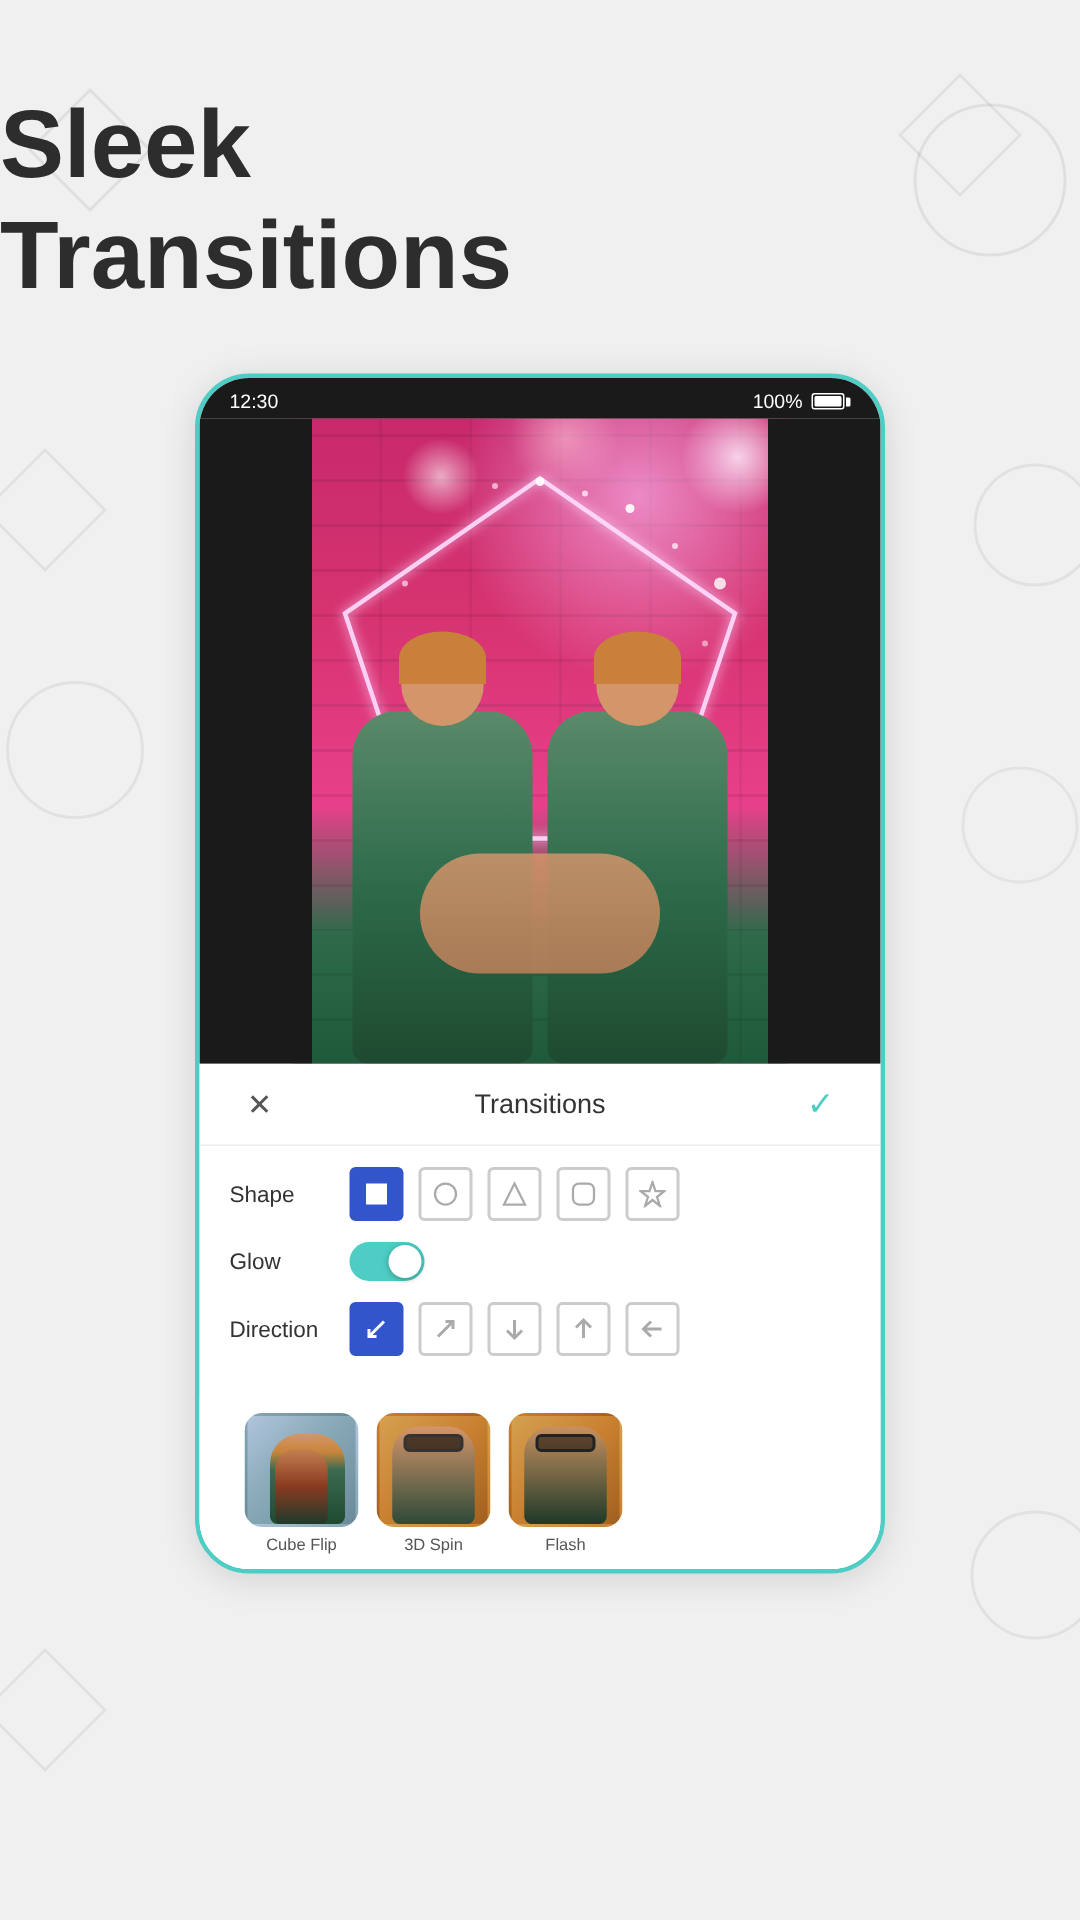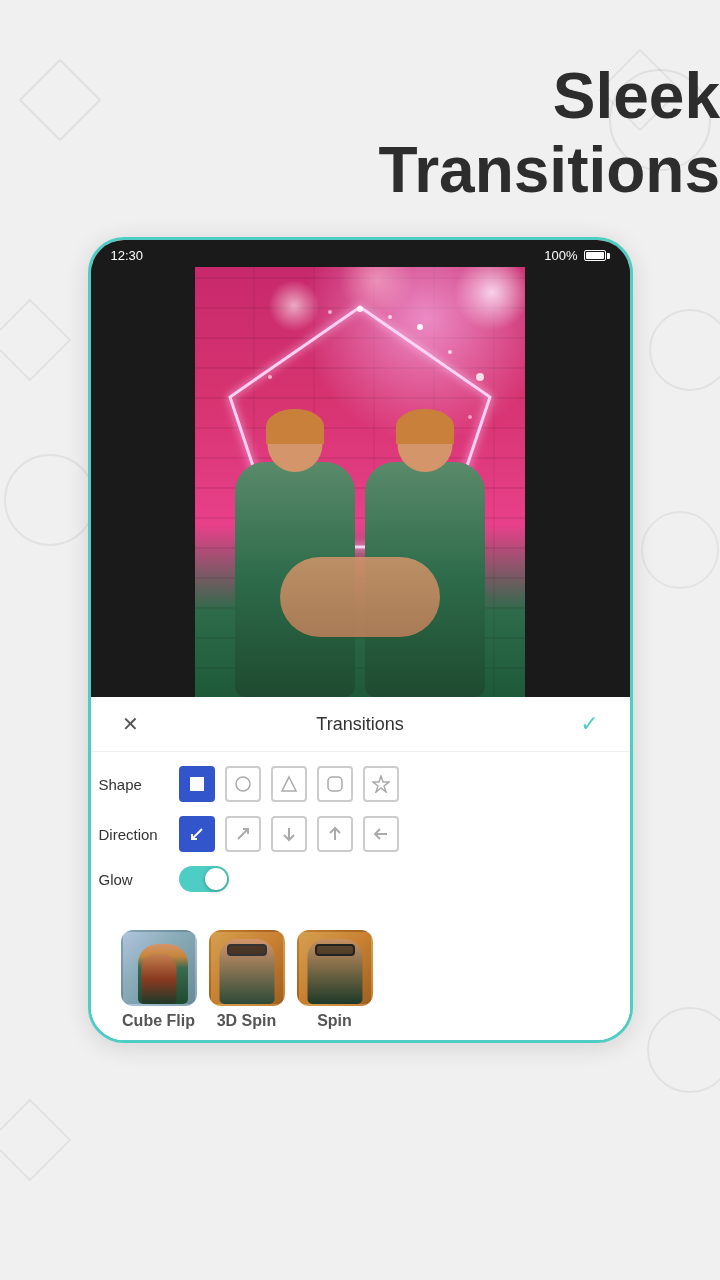--- a/index.html
+++ b/index.html
@@ -26,7 +26,7 @@
     .title-area {
       position: relative;
       z-index: 1;
-      text-align: right;
+      text-align: left;
       padding-top: 60px;
       padding-bottom: 30px;
     }

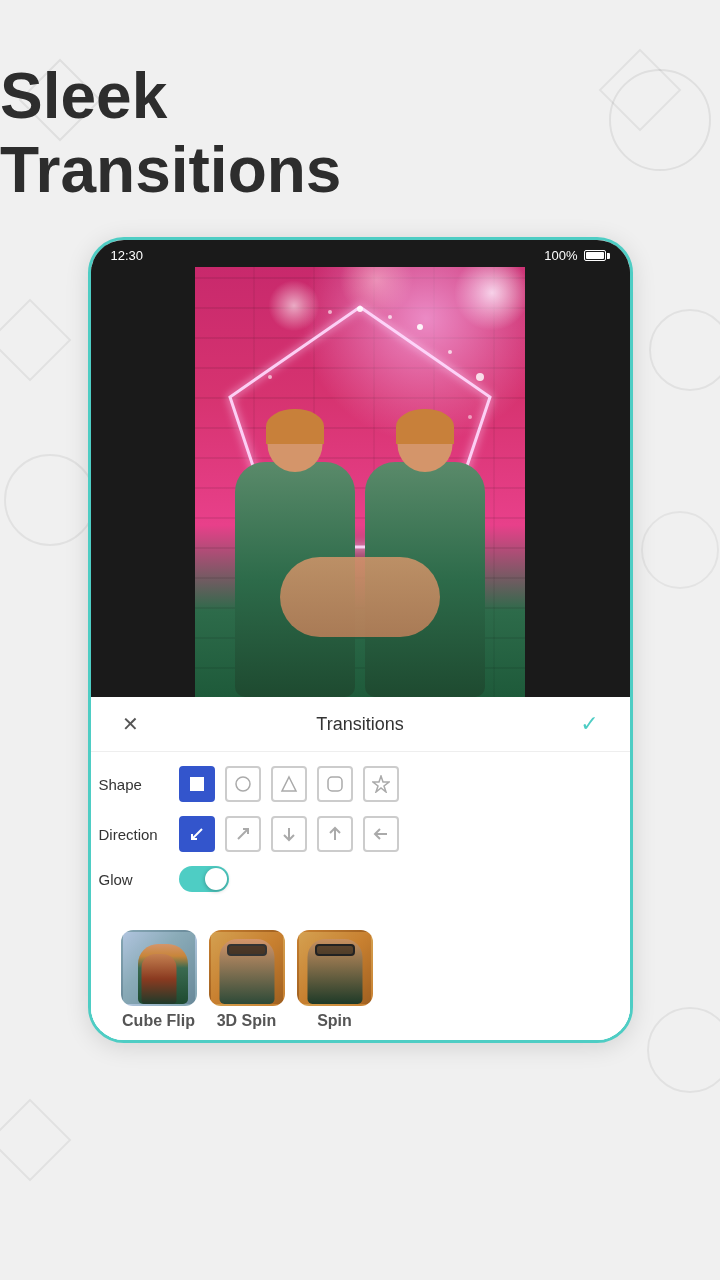--- a/index.html
+++ b/index.html
@@ -41,8 +41,8 @@
     .phone-frame {
       position: relative;
       z-index: 2;
-      margin: 0 auto;
-      width: 545px;
+      margin: 12px auto;
+      width: 460px;
       background: white;
       border-radius: 36px;
       border: 3px solid #4ecdc4;

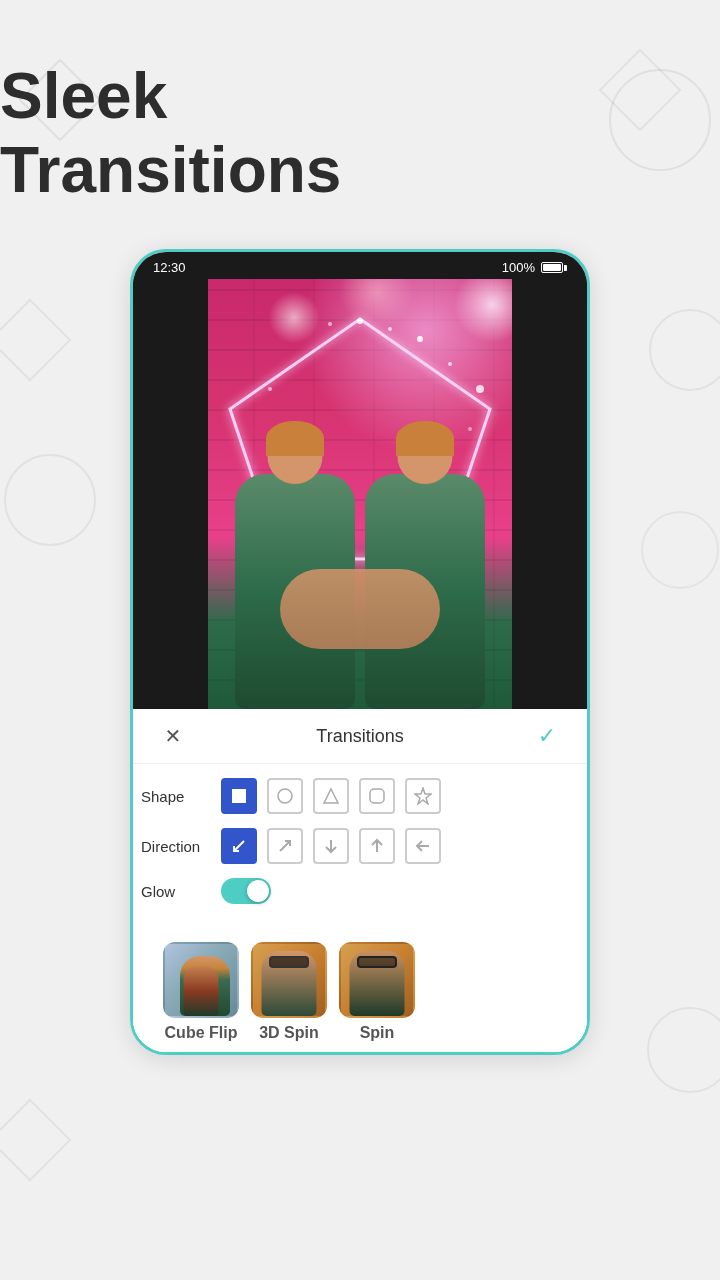--- a/index.html
+++ b/index.html
@@ -170,7 +170,7 @@
 
     
     .controls {
-      padding: 14px 8px;
+      padding: 14px 20px;
     }
     .control-row {
       display: flex;

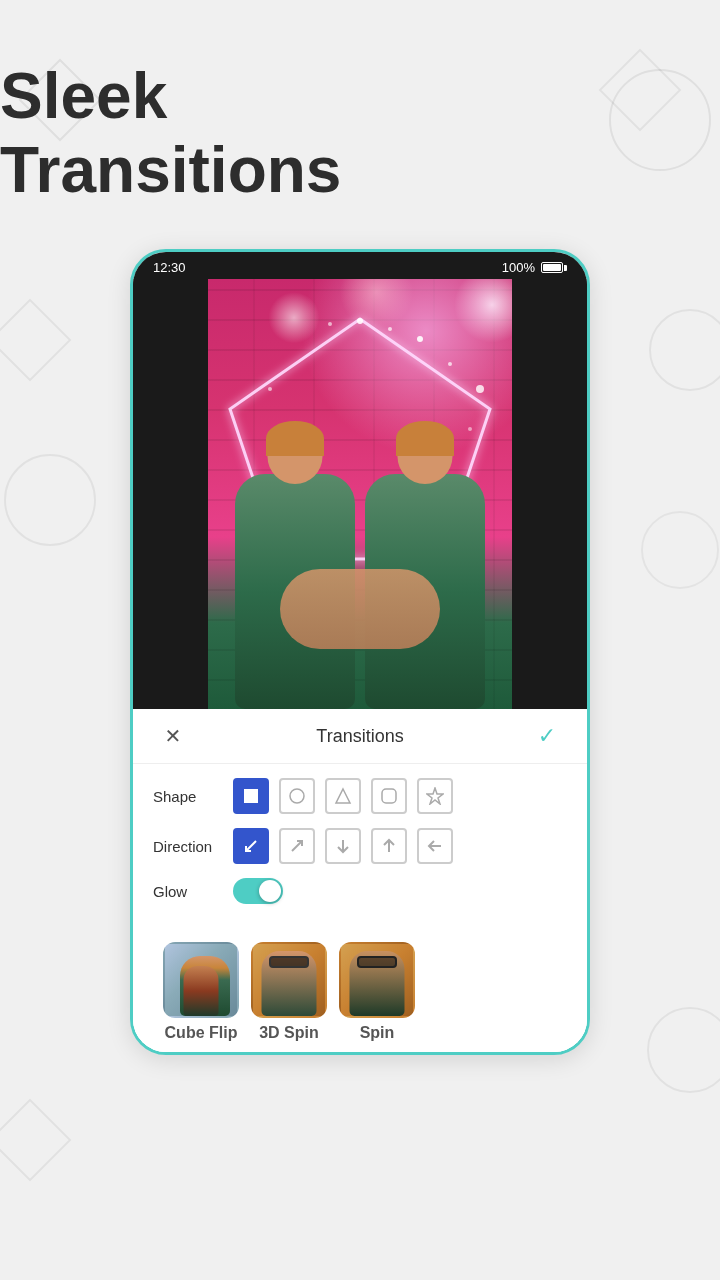--- a/index.html
+++ b/index.html
@@ -443,6 +443,15 @@
       </div>
 
       <div class="control-row">
+        <span class="control-label">Glow</span>
+        <div class="toggle-container">
+          <div class="toggle-track">
+            <div class="toggle-thumb"></div>
+          </div>
+        </div>
+      </div>
+
+      <div class="control-row">
         <span class="control-label">Direction</span>
         <div class="direction-options">
 
@@ -483,15 +492,6 @@
         </div>
       </div>
 
-      <div class="control-row">
-        <span class="control-label">Glow</span>
-        <div class="toggle-container">
-          <div class="toggle-track">
-            <div class="toggle-thumb"></div>
-          </div>
-        </div>
-      </div>
-
     </div>
 
     <div class="transitions-row">

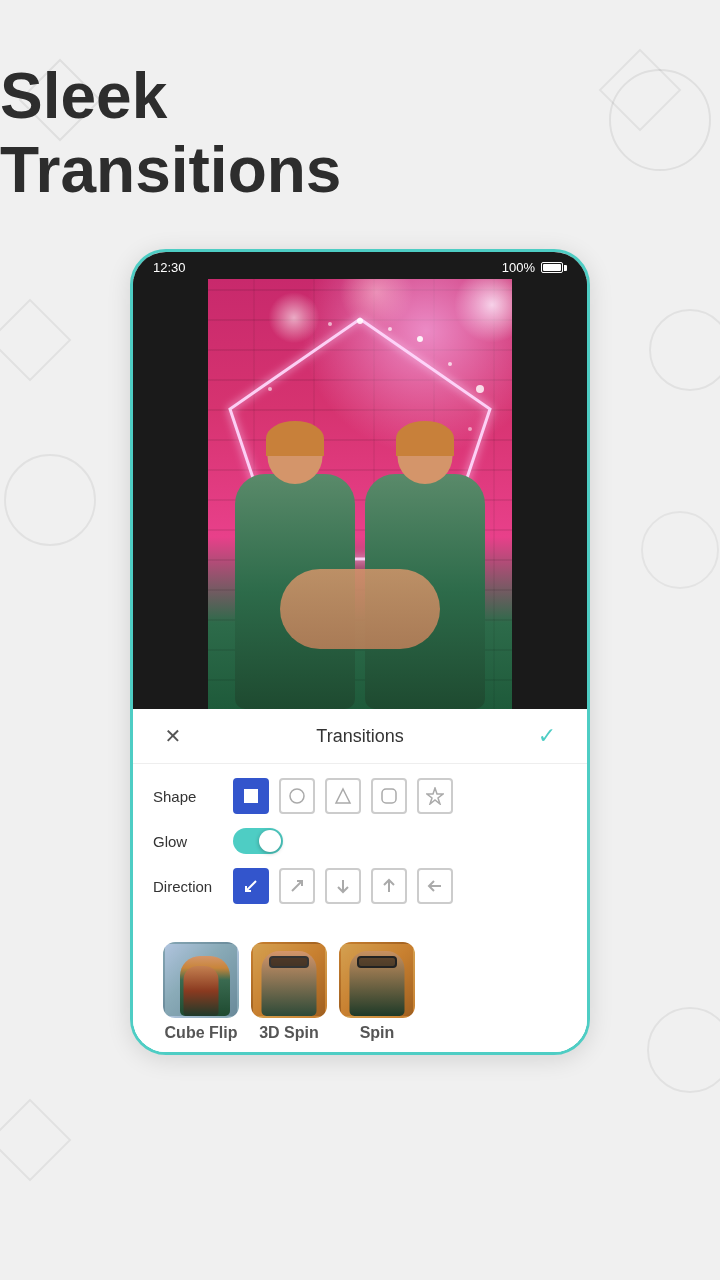--- a/index.html
+++ b/index.html
@@ -279,11 +279,10 @@
       border: 2px solid transparent;
     }
     .transition-label {
-      font-size: 16px;
+      font-size: 11px;
       color: #555;
       margin-top: 6px;
       text-align: center;
-      font-weight: bold;
     }
     .transition-label.selected-label {
       color: #3355cc;

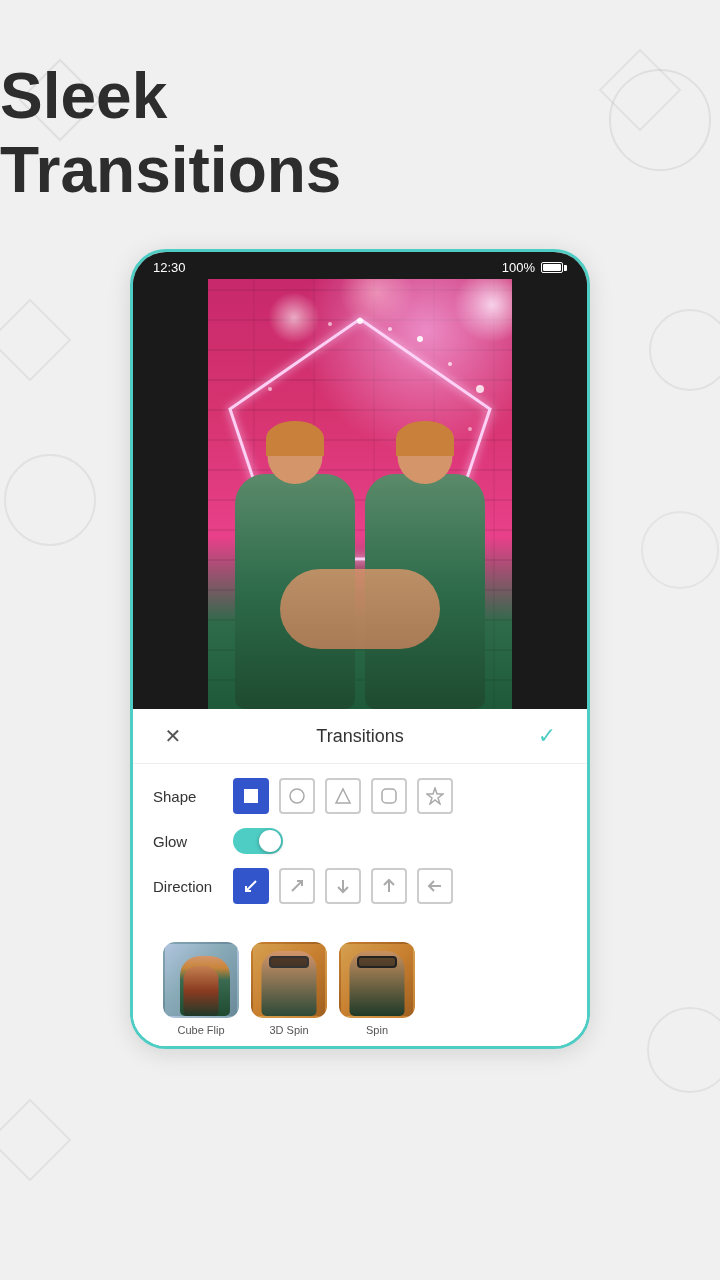--- a/index.html
+++ b/index.html
@@ -519,7 +519,7 @@
           <div style="position:absolute;bottom:0;left:50%;transform:translateX(-50%);width:55px;height:65px;background:linear-gradient(180deg,#c89060,#1e3a28);border-radius:18px 18px 5px 5px;"></div>
           <div style="position:absolute;top:12px;left:50%;transform:translateX(-50%);width:40px;height:12px;border:2px solid #222;border-radius:4px;background:rgba(0,0,0,0.5);"></div>
         </div>
-        <span class="transition-label">Spin</span>
+        <span class="transition-label">Flash</span>
       </div>
 
     </div>

